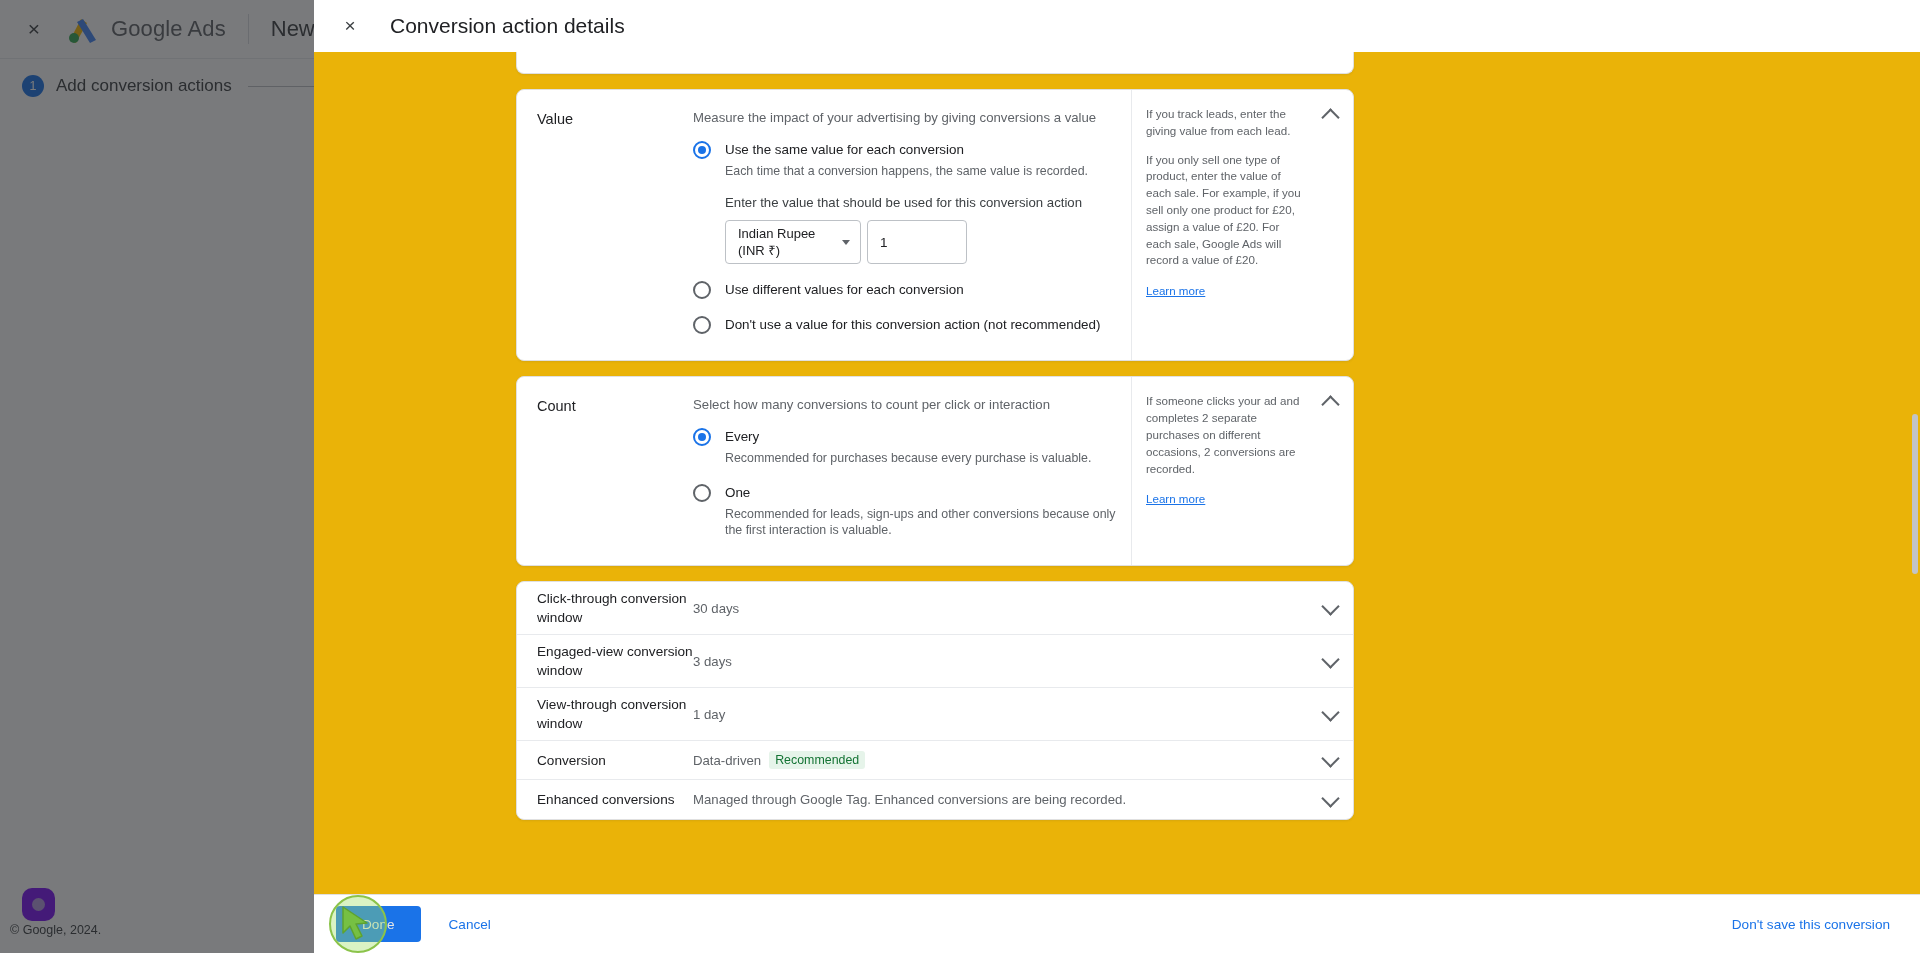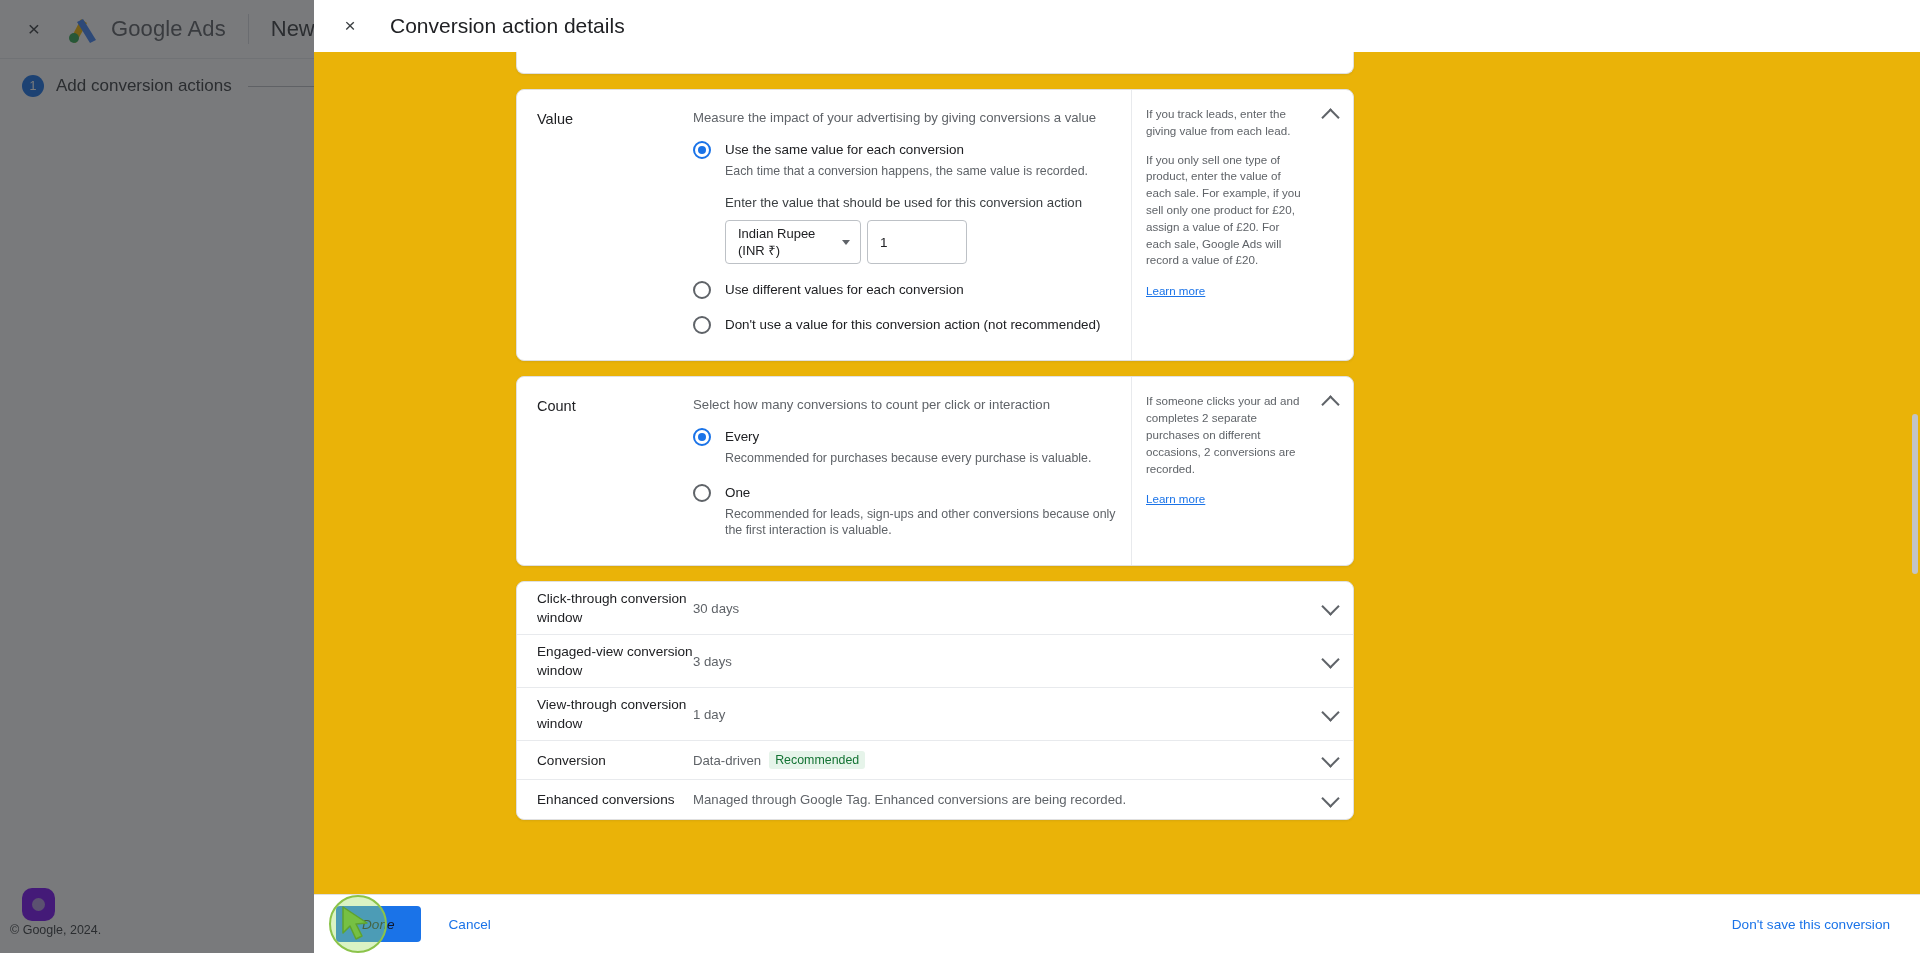--- a/index.html
+++ b/index.html
@@ -273,12 +273,11 @@
     position: relative; z-index: 3;
   }
   .btn-primary {
-    background: #1a73e8; color: #0f172a;
+    background: #1a73e8; color: #e5e5e5;
     font-size: 13.6px; height: 36px;
     padding: 0 26px; border: none; border-radius: 4px;
     cursor: pointer; display: flex; align-items: center;
     font-family: "Liberation Sans", sans-serif;
-    font-style: italic;
   }
   .btn-text {
     color: #1a73e8; background: none; border: none;

